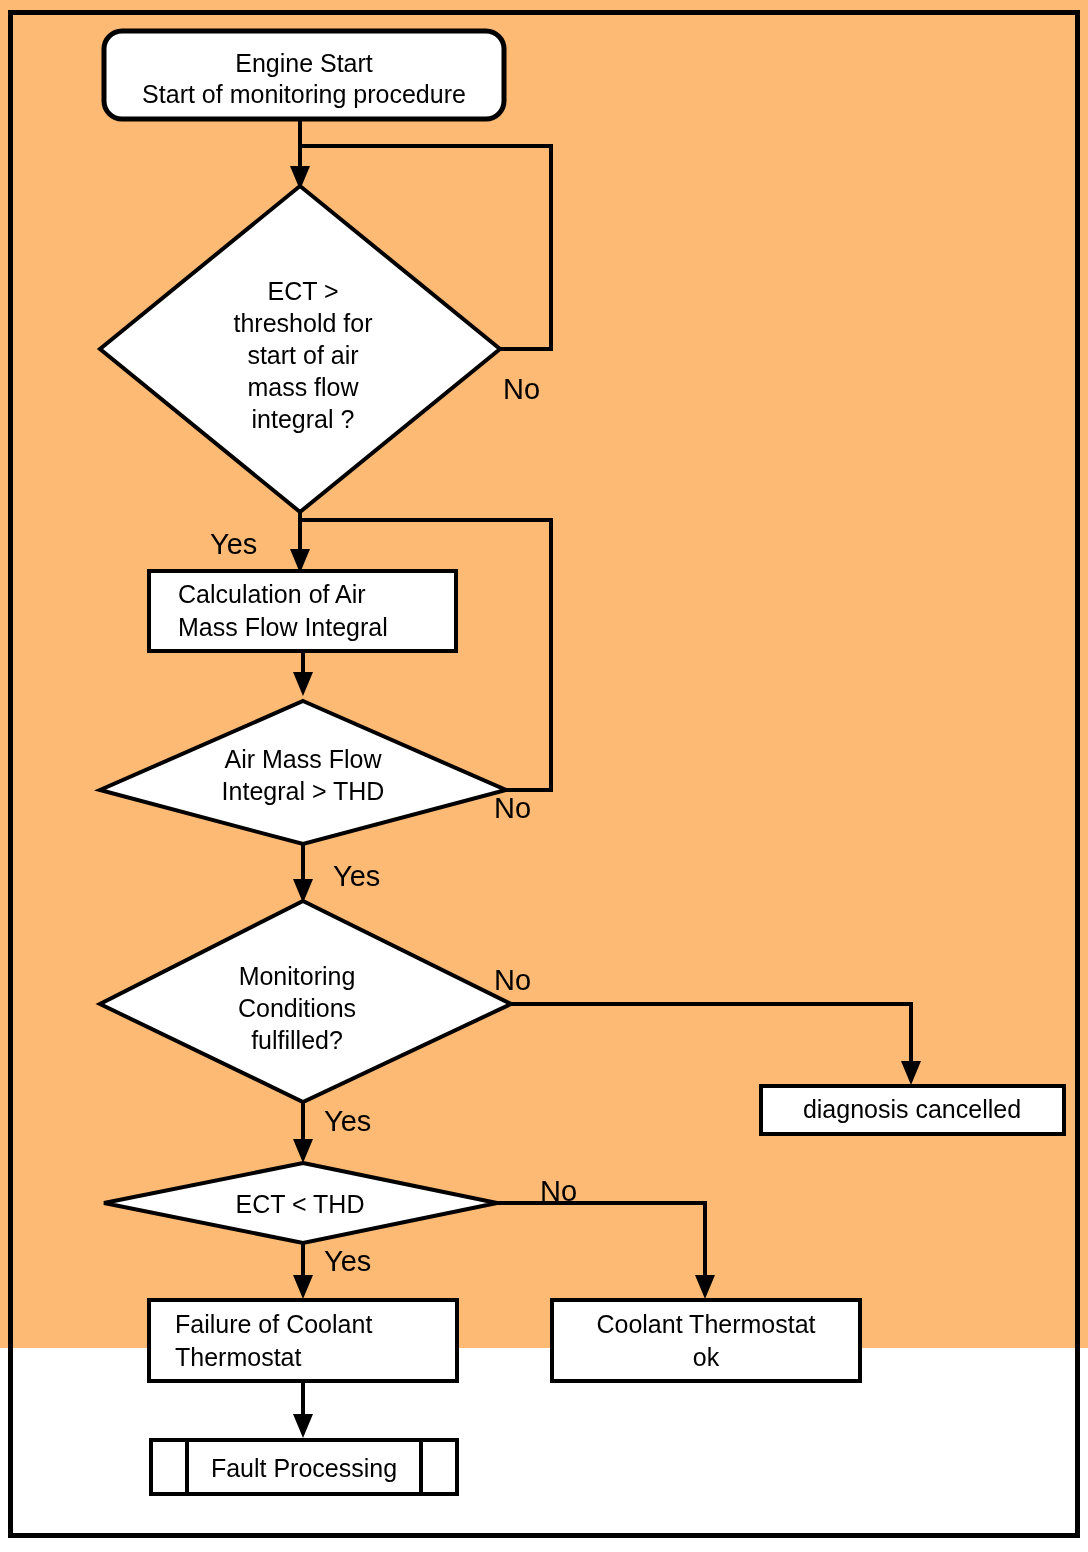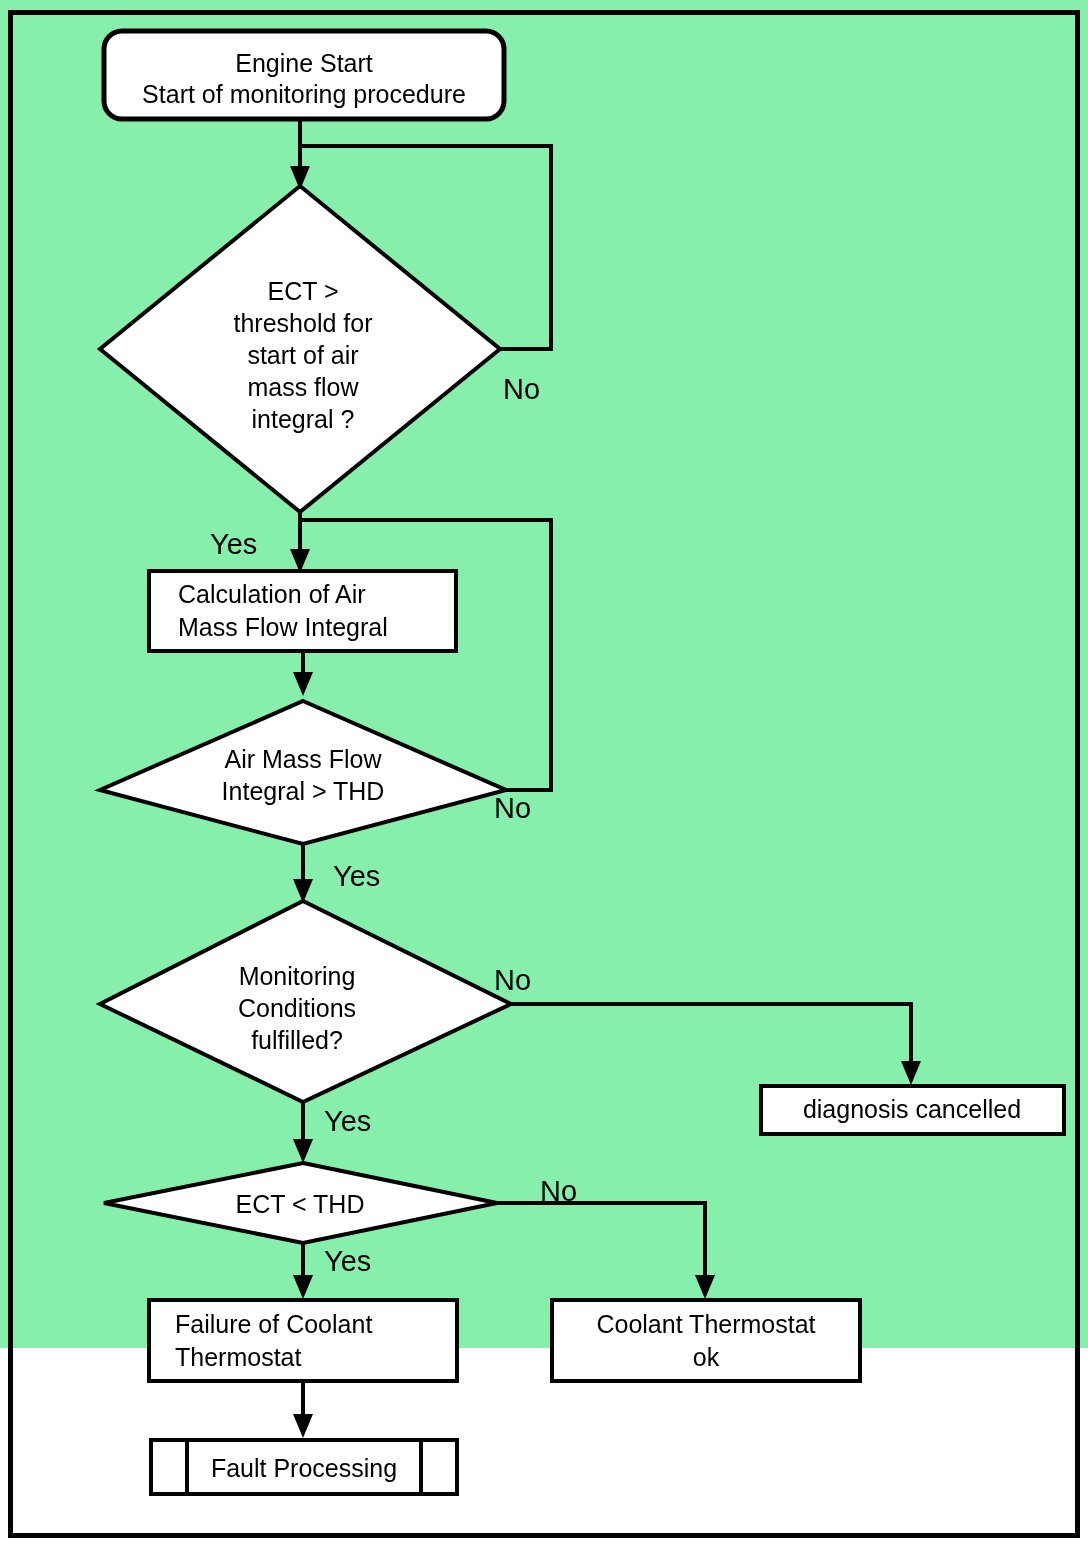--- a/index.html
+++ b/index.html
@@ -19,7 +19,7 @@
     position: relative;
     width: 1088px;
     height: 1348px;
-    background: #86efac;
+    background: #fdba74;
   }
   svg#flow-svg {
     position: absolute;

